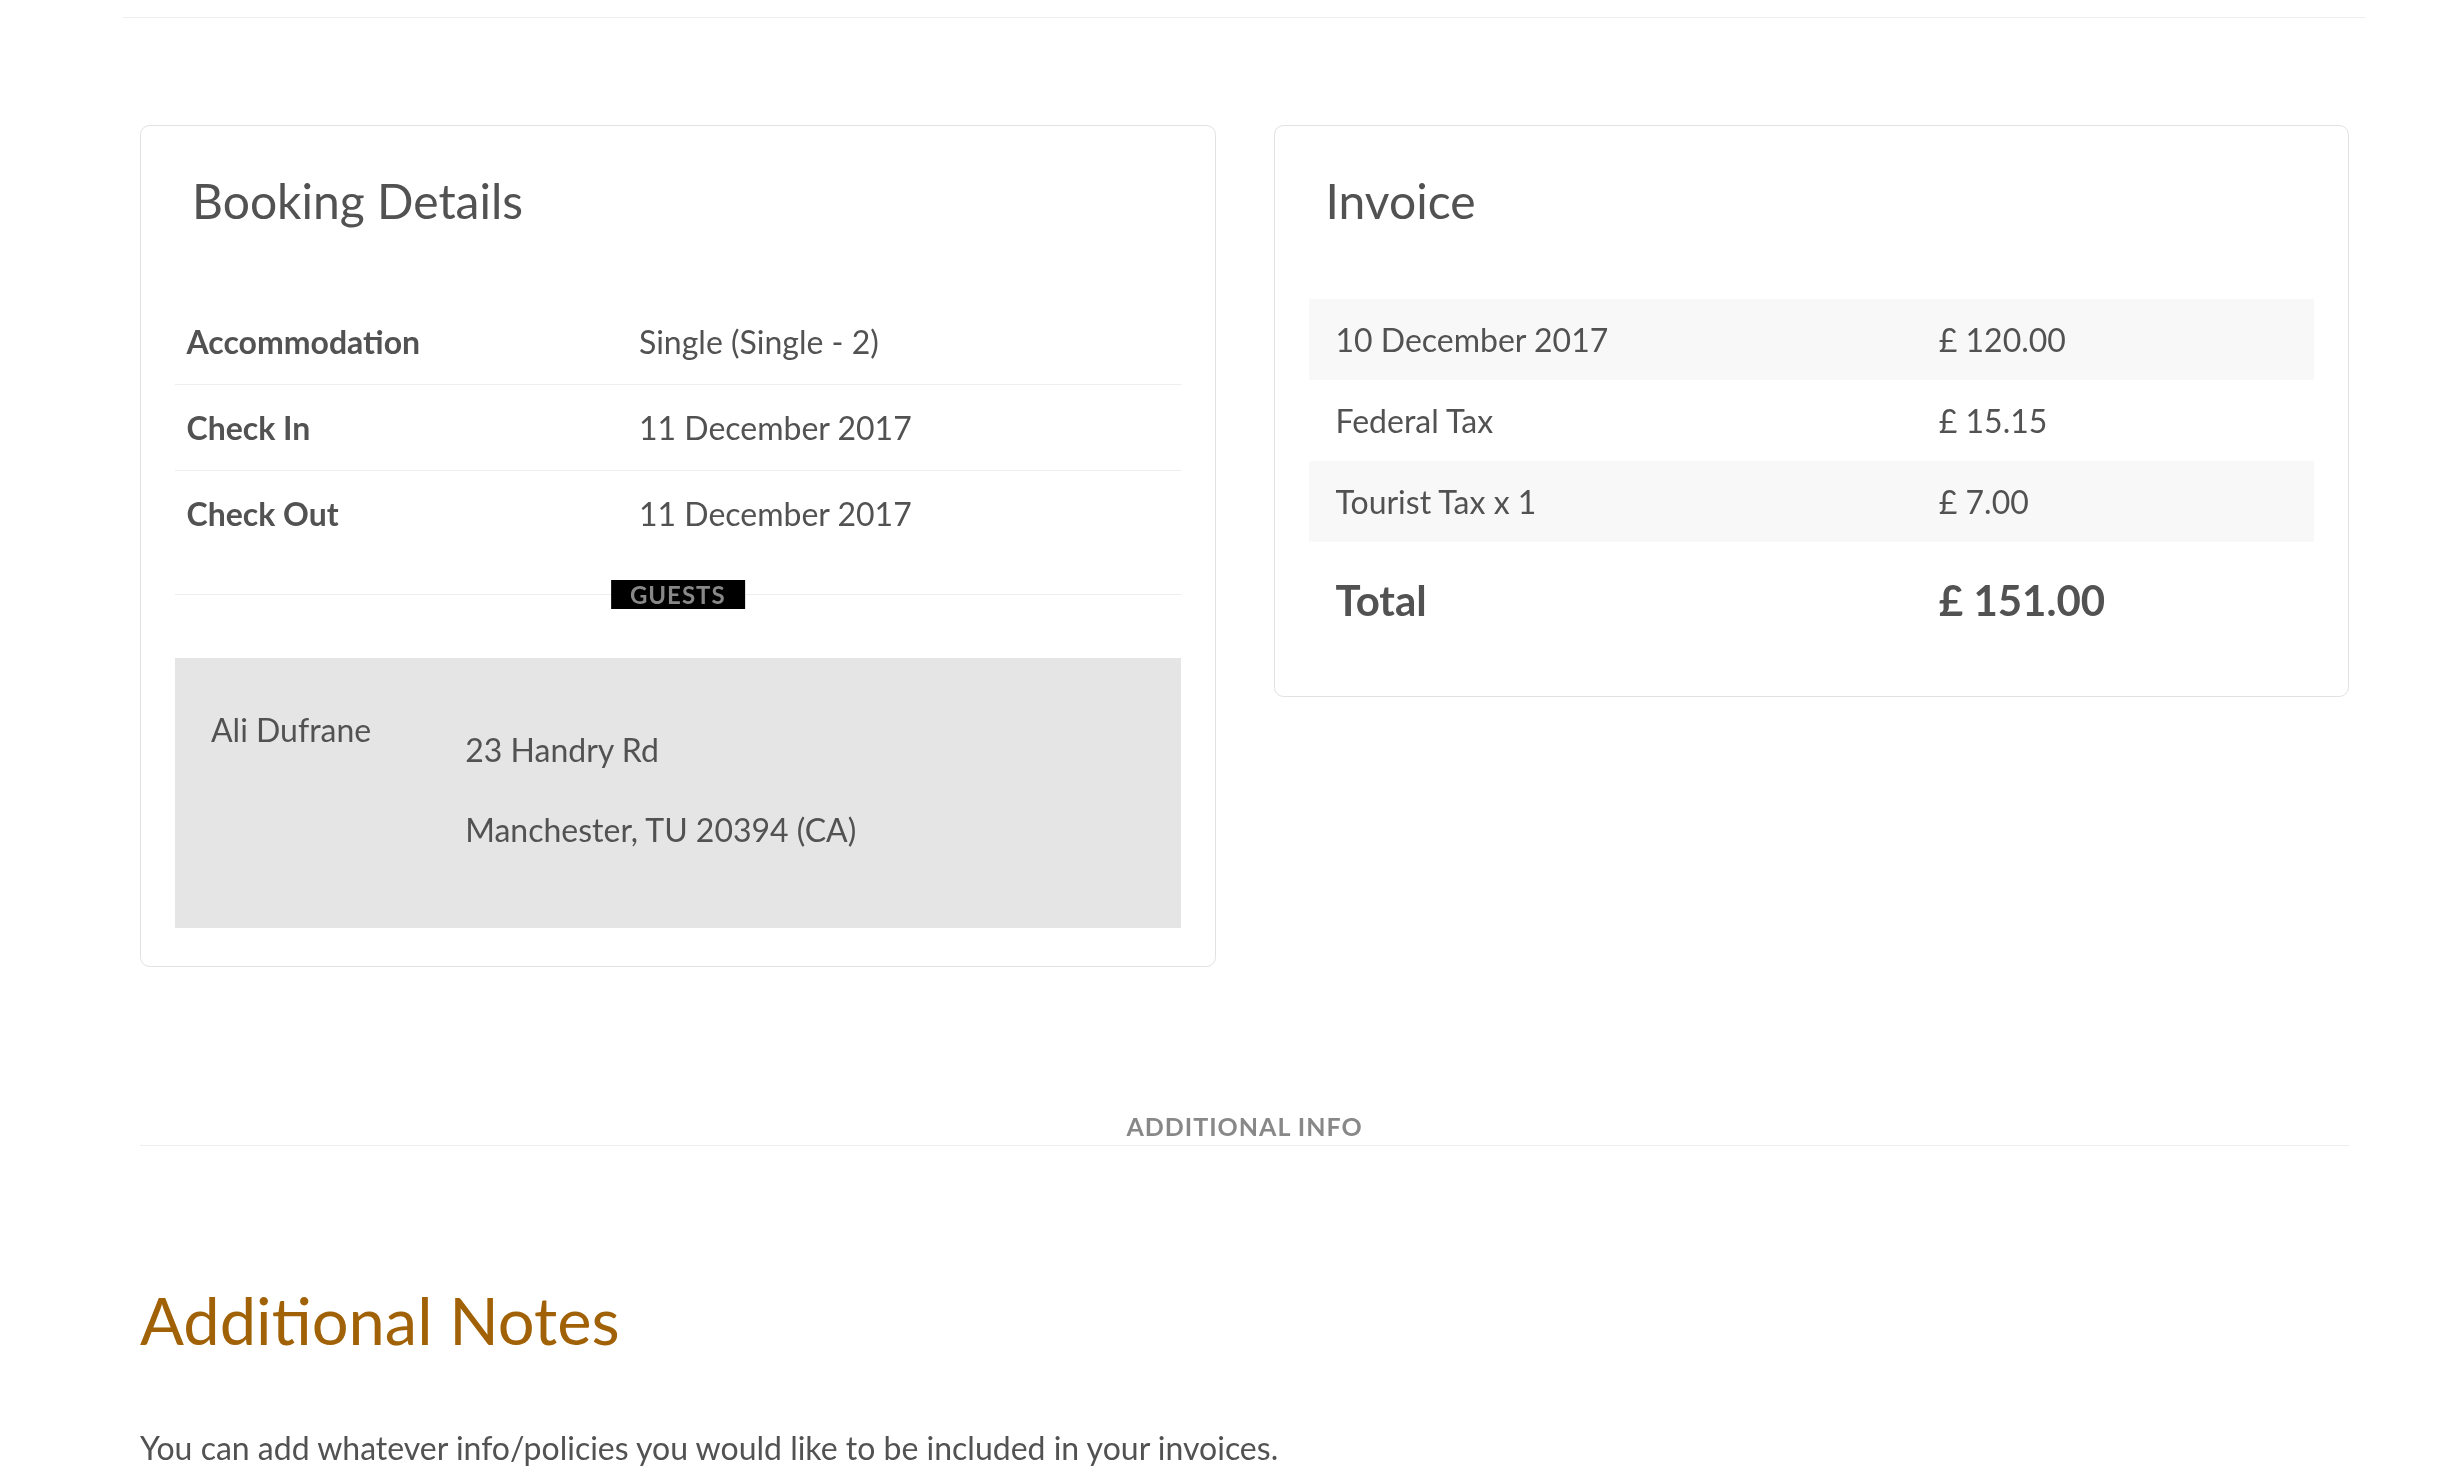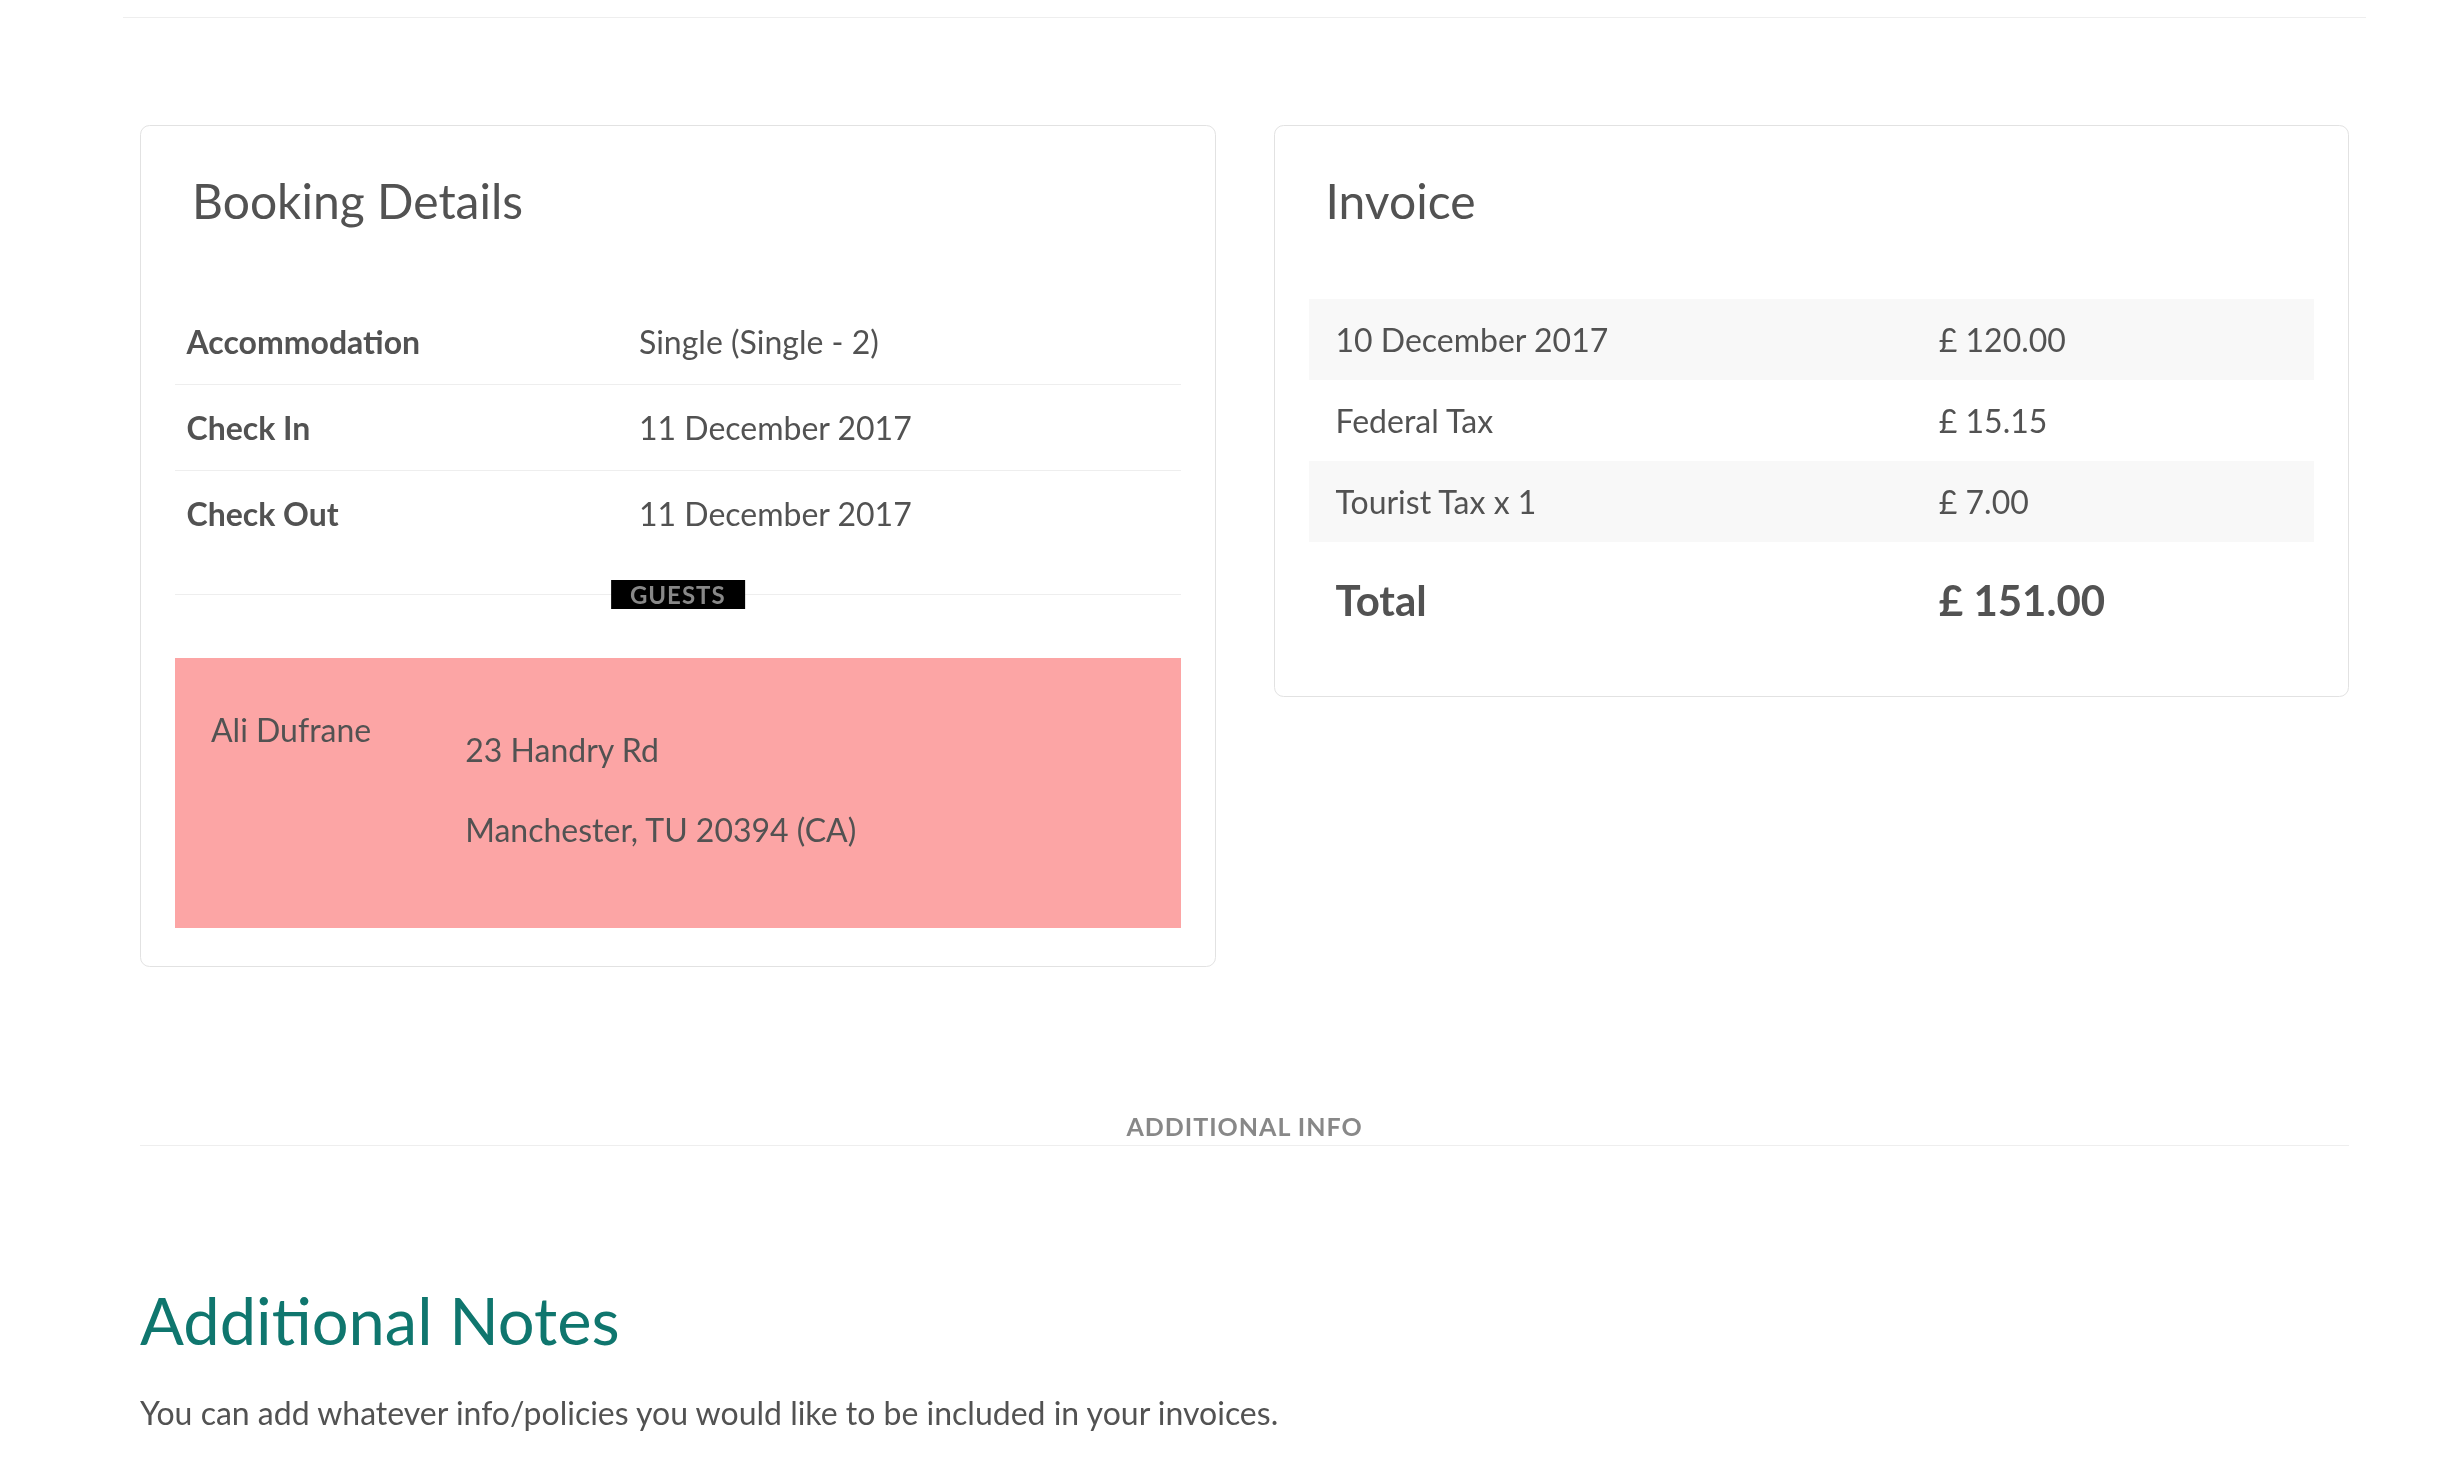--- a/index.html
+++ b/index.html
@@ -75,7 +75,7 @@
     color: #888888;
   }
   .guest-card {
-    background: #fca5a5;
+    background: #e5e5e5;
     padding: 35px 19px 40px 19px;
     display: flex;
     gap: 43px;

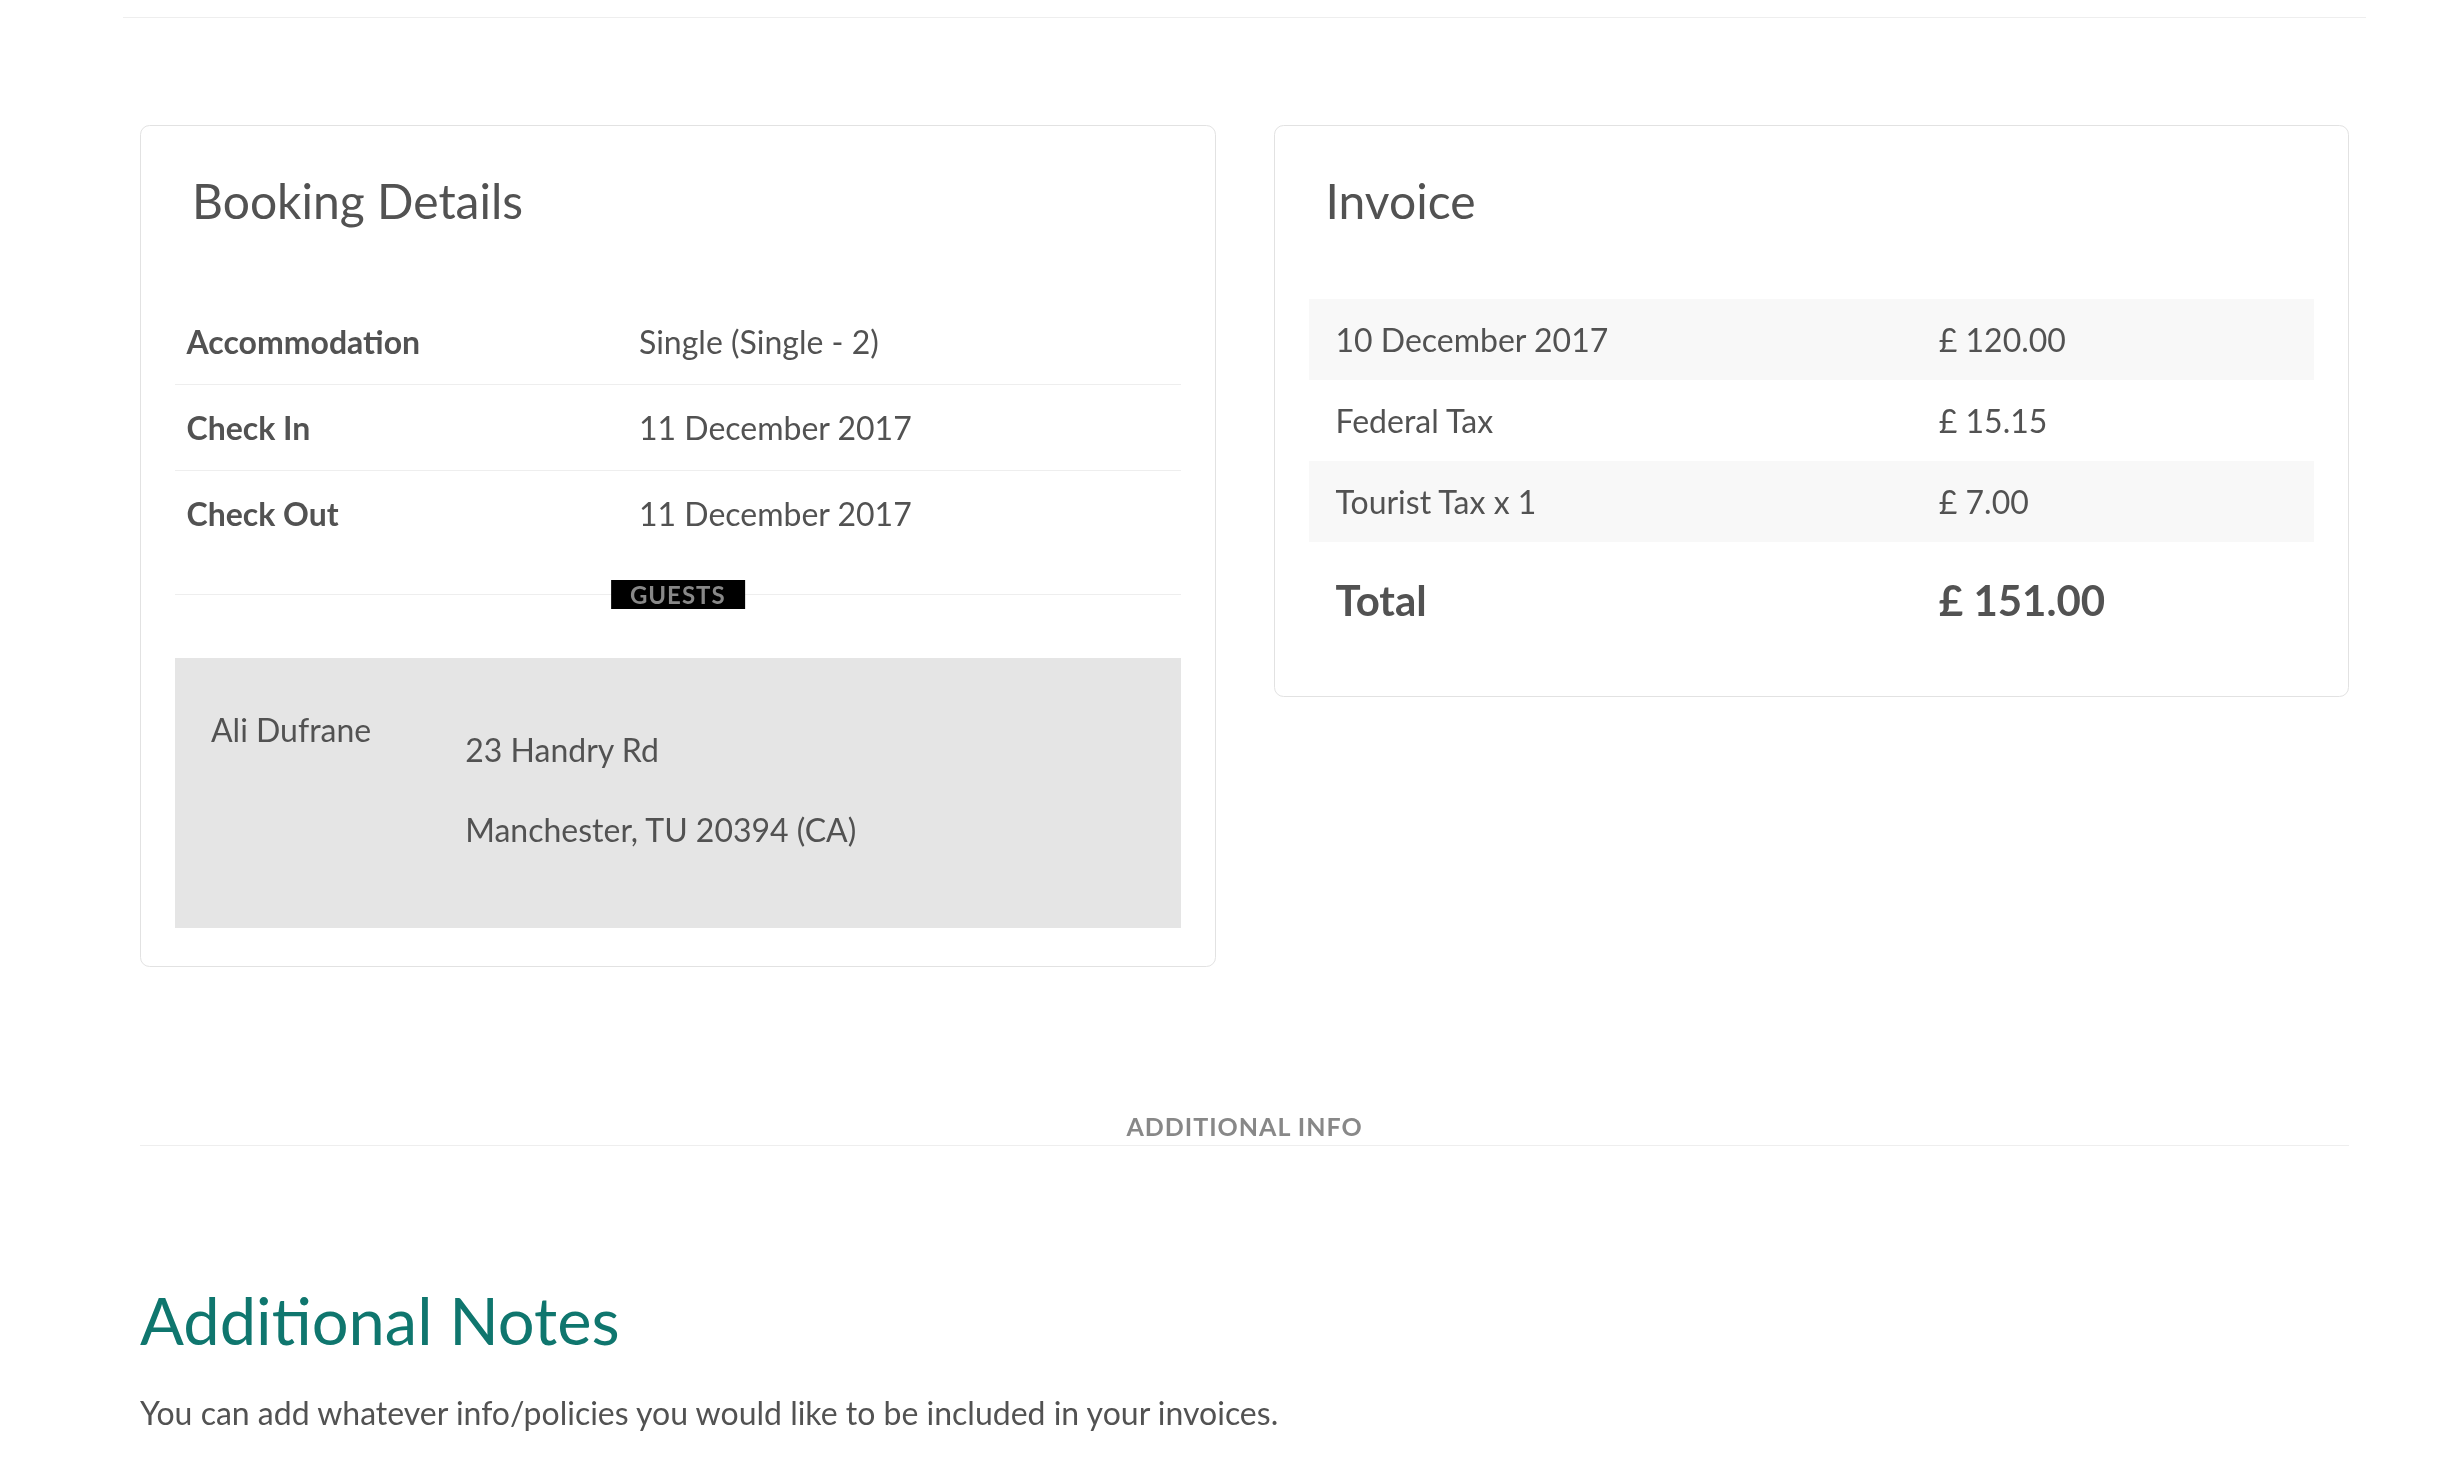--- a/index.html
+++ b/index.html
@@ -138,7 +138,8 @@
   .notes-title {
     font-size: 65px;
     font-weight: 400;
-    color: #0f766e;
+    color: #a16207;
+    margin-bottom: 35px;
   }
   .notes-body {
     font-size: 32px;

